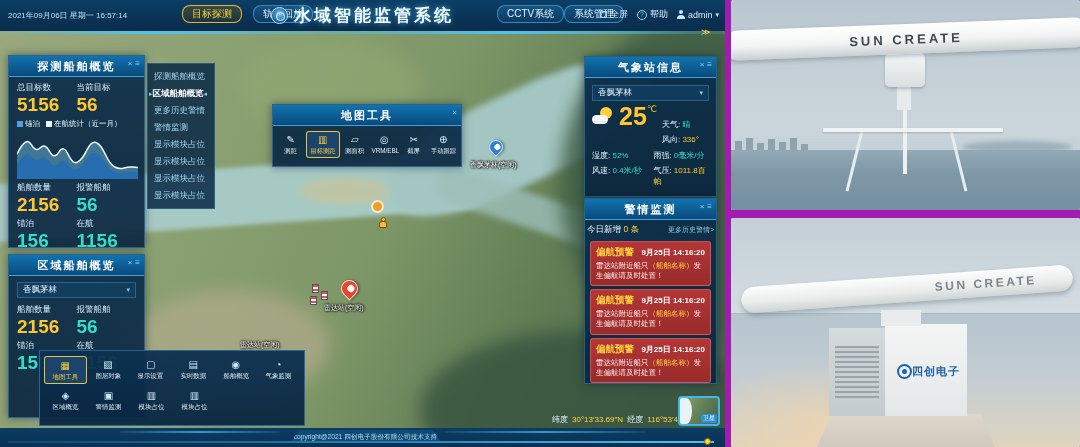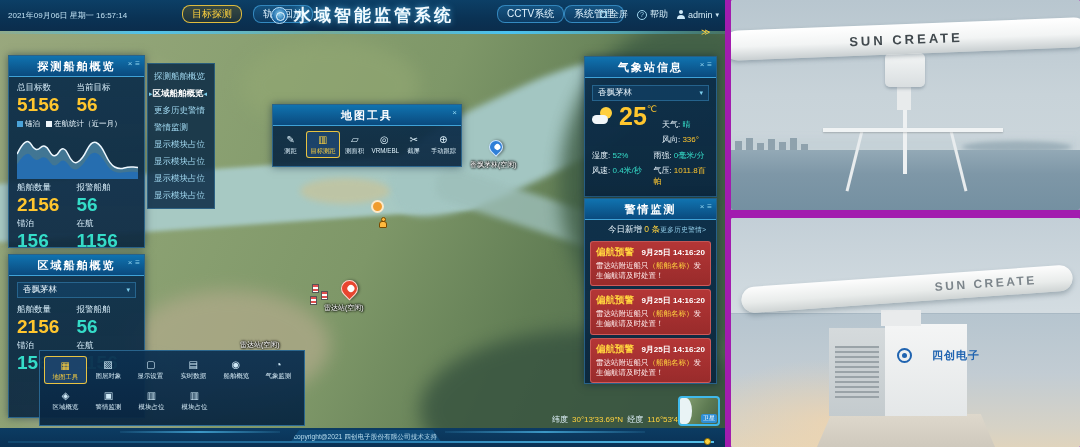--- a/index.html
+++ b/index.html
@@ -96,7 +96,7 @@
 
   
   #panel-alerts{left:584px;top:198px;width:133px;height:186px}
-  .a-top{display:flex;justify-content:flex-end;align-items:center;padding:4px 10px 2px;font-size:8.5px;color:#eaf6fd}
+  .a-top{display:flex;justify-content:space-between;align-items:center;padding:4px 2px 2px;font-size:8.5px;color:#eaf6fd}
   .a-cnt{color:#ffd23e}
   .a-more{font-size:7px;color:#8fc9e4;cursor:pointer}
   .alert-card{margin:3px 5px;background:linear-gradient(180deg,#b43636,#992b2b);border:1px solid rgba(230,120,120,.55);border-radius:3px;padding:4px 5px;cursor:pointer}

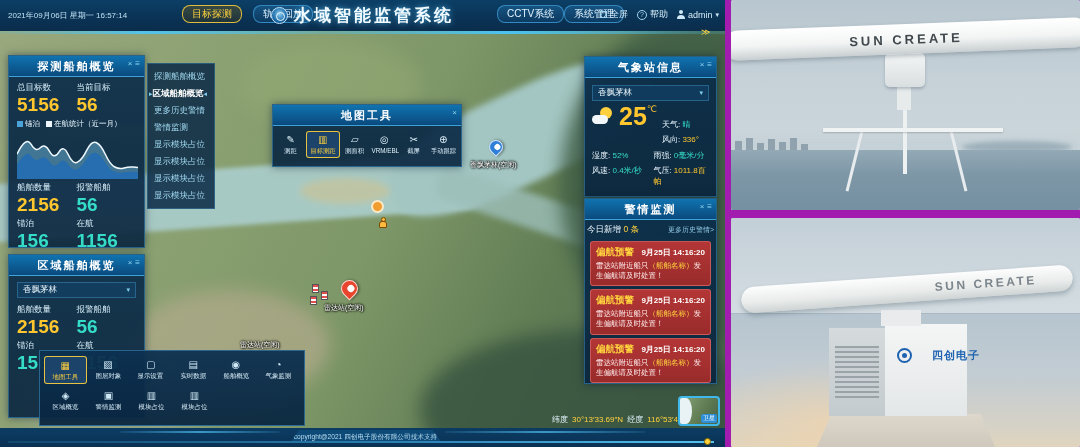--- a/index.html
+++ b/index.html
@@ -176,7 +176,7 @@
   .pb-cab-l{position:absolute;left:98px;top:110px;width:56px;height:88px;background:linear-gradient(180deg,#d5dadc,#c4cbce)}
   .pb-grille{position:absolute;left:6px;top:18px;width:44px;height:52px;background:repeating-linear-gradient(180deg,#9aa3a8 0 2px,#c9cfd2 2px 5px)}
   .pb-cab-r{position:absolute;left:154px;top:106px;width:82px;height:92px;background:linear-gradient(180deg,#f4f5f5,#e4e7e8)}
-  .pb-logo{position:absolute;left:166px;top:130px;display:flex;align-items:center;gap:20px;z-index:2}
+  .pb-logo{position:absolute;left:166px;top:146px;display:flex;align-items:center;gap:0;z-index:2}
   .pb-logo-mark{width:15px;height:15px;border-radius:50%;border:2px solid #1f63b0;position:relative}
   .pb-logo-mark::after{content:"";position:absolute;left:3px;top:3px;width:5px;height:5px;border-radius:50%;background:#1f63b0}
   .pb-logo-text{font-size:11px;font-weight:bold;color:#1f63b0;letter-spacing:1px}

